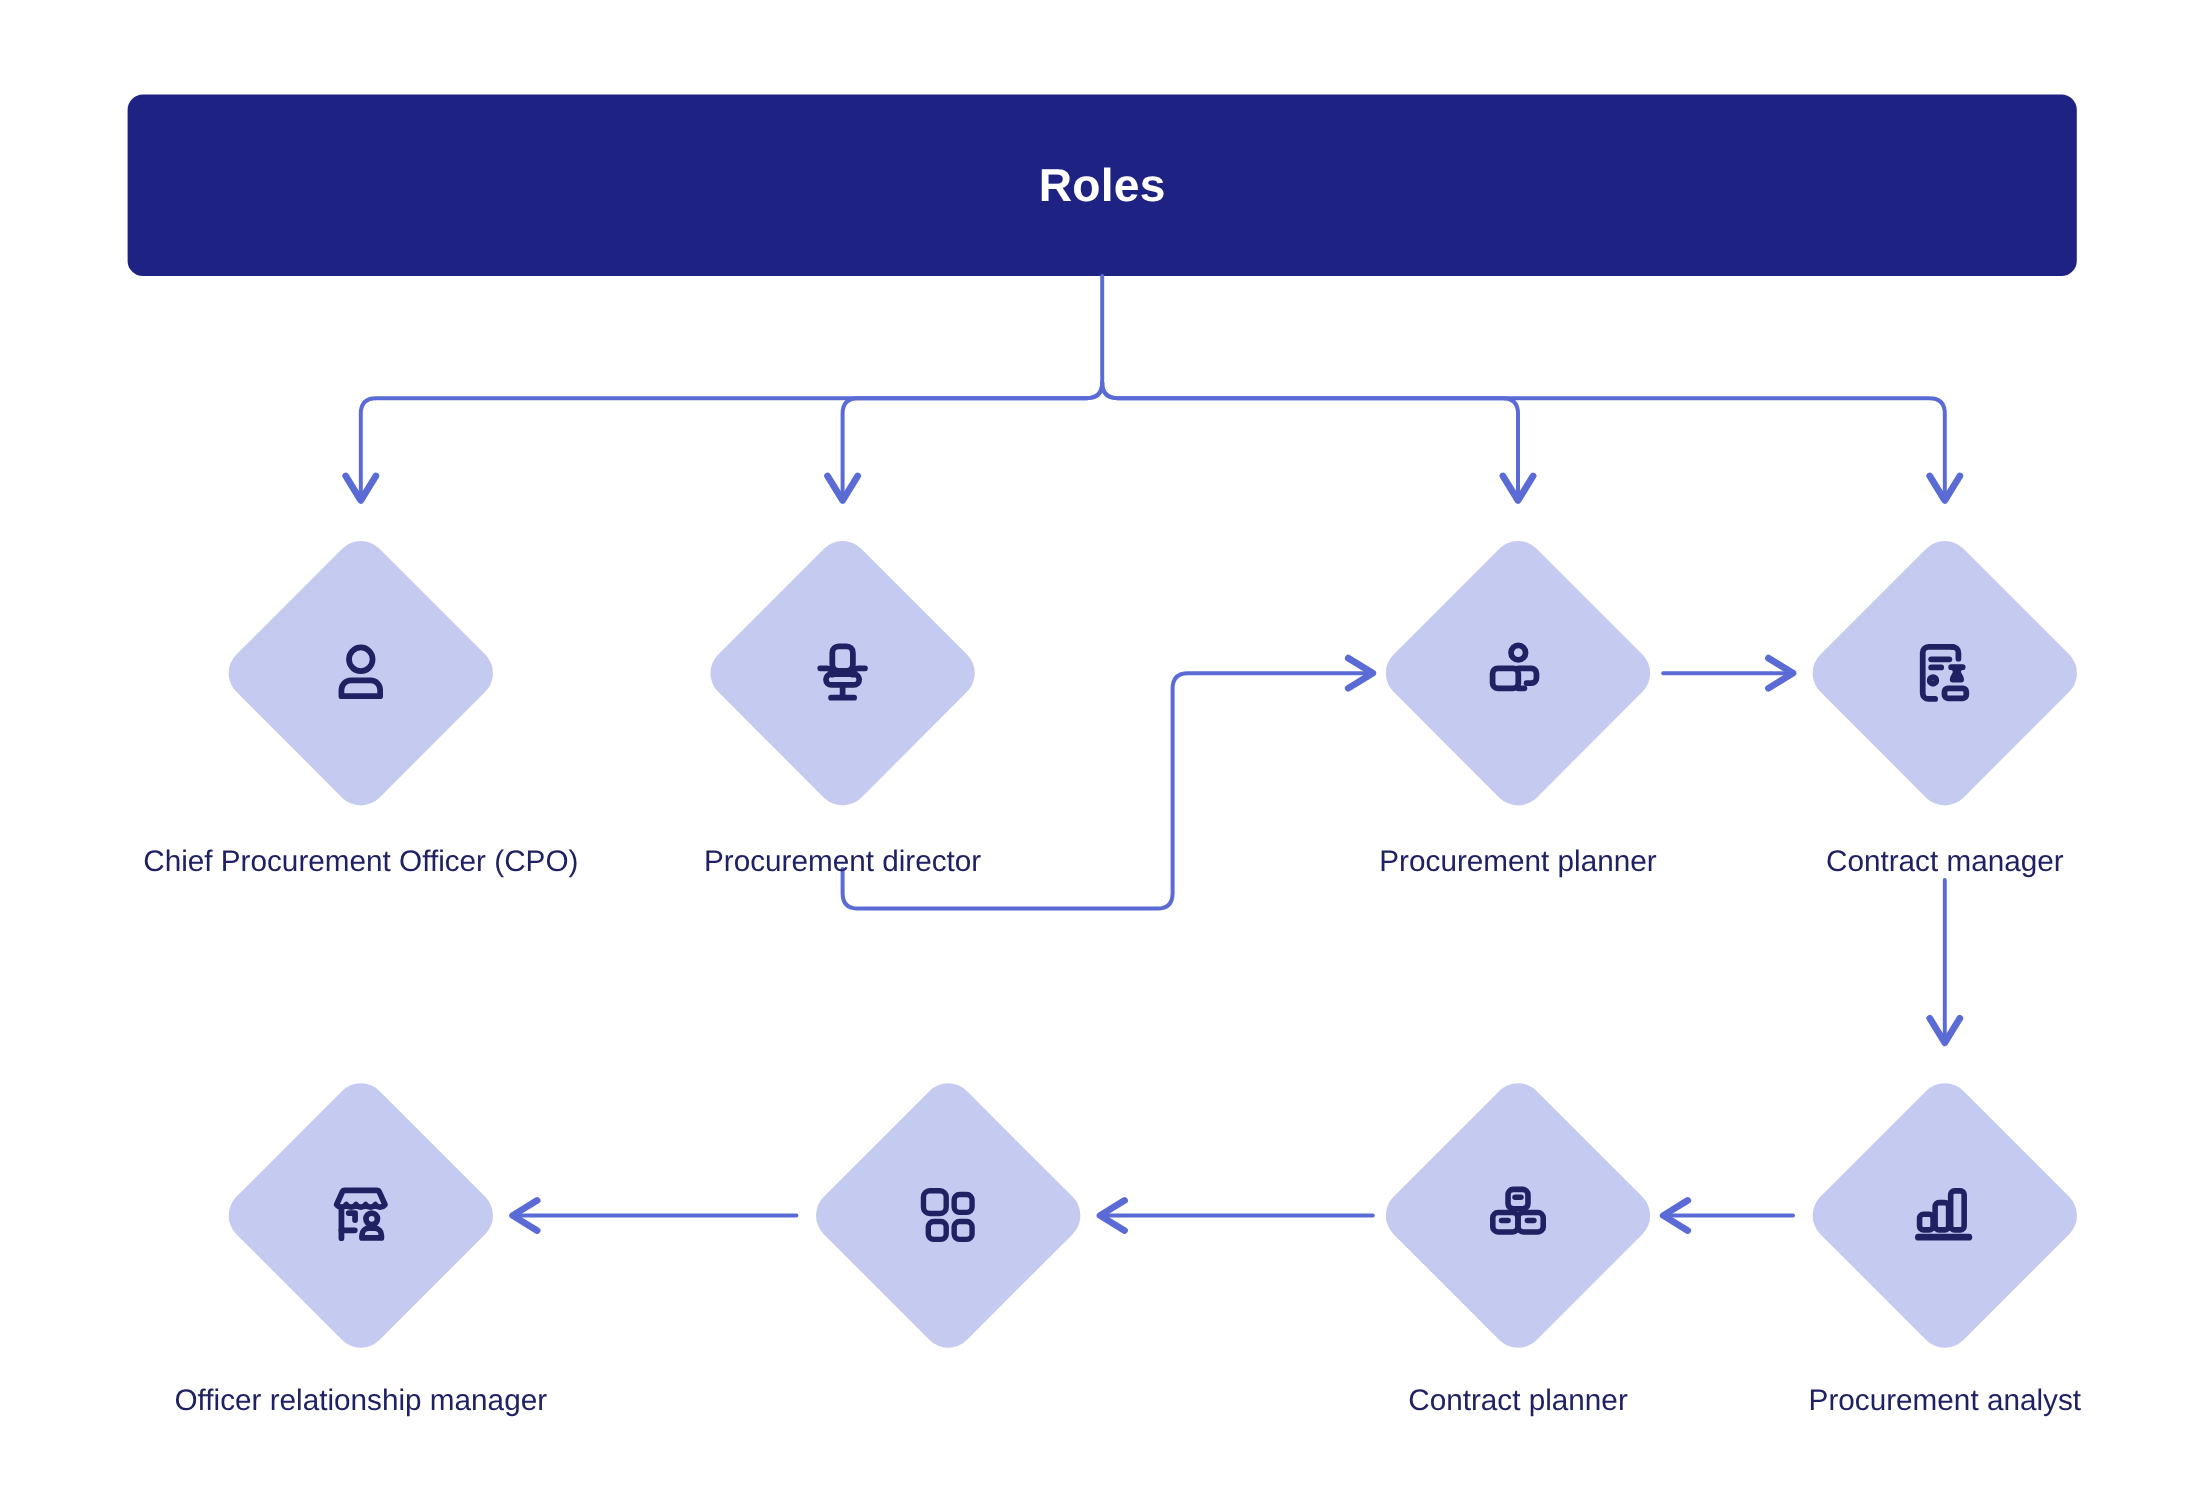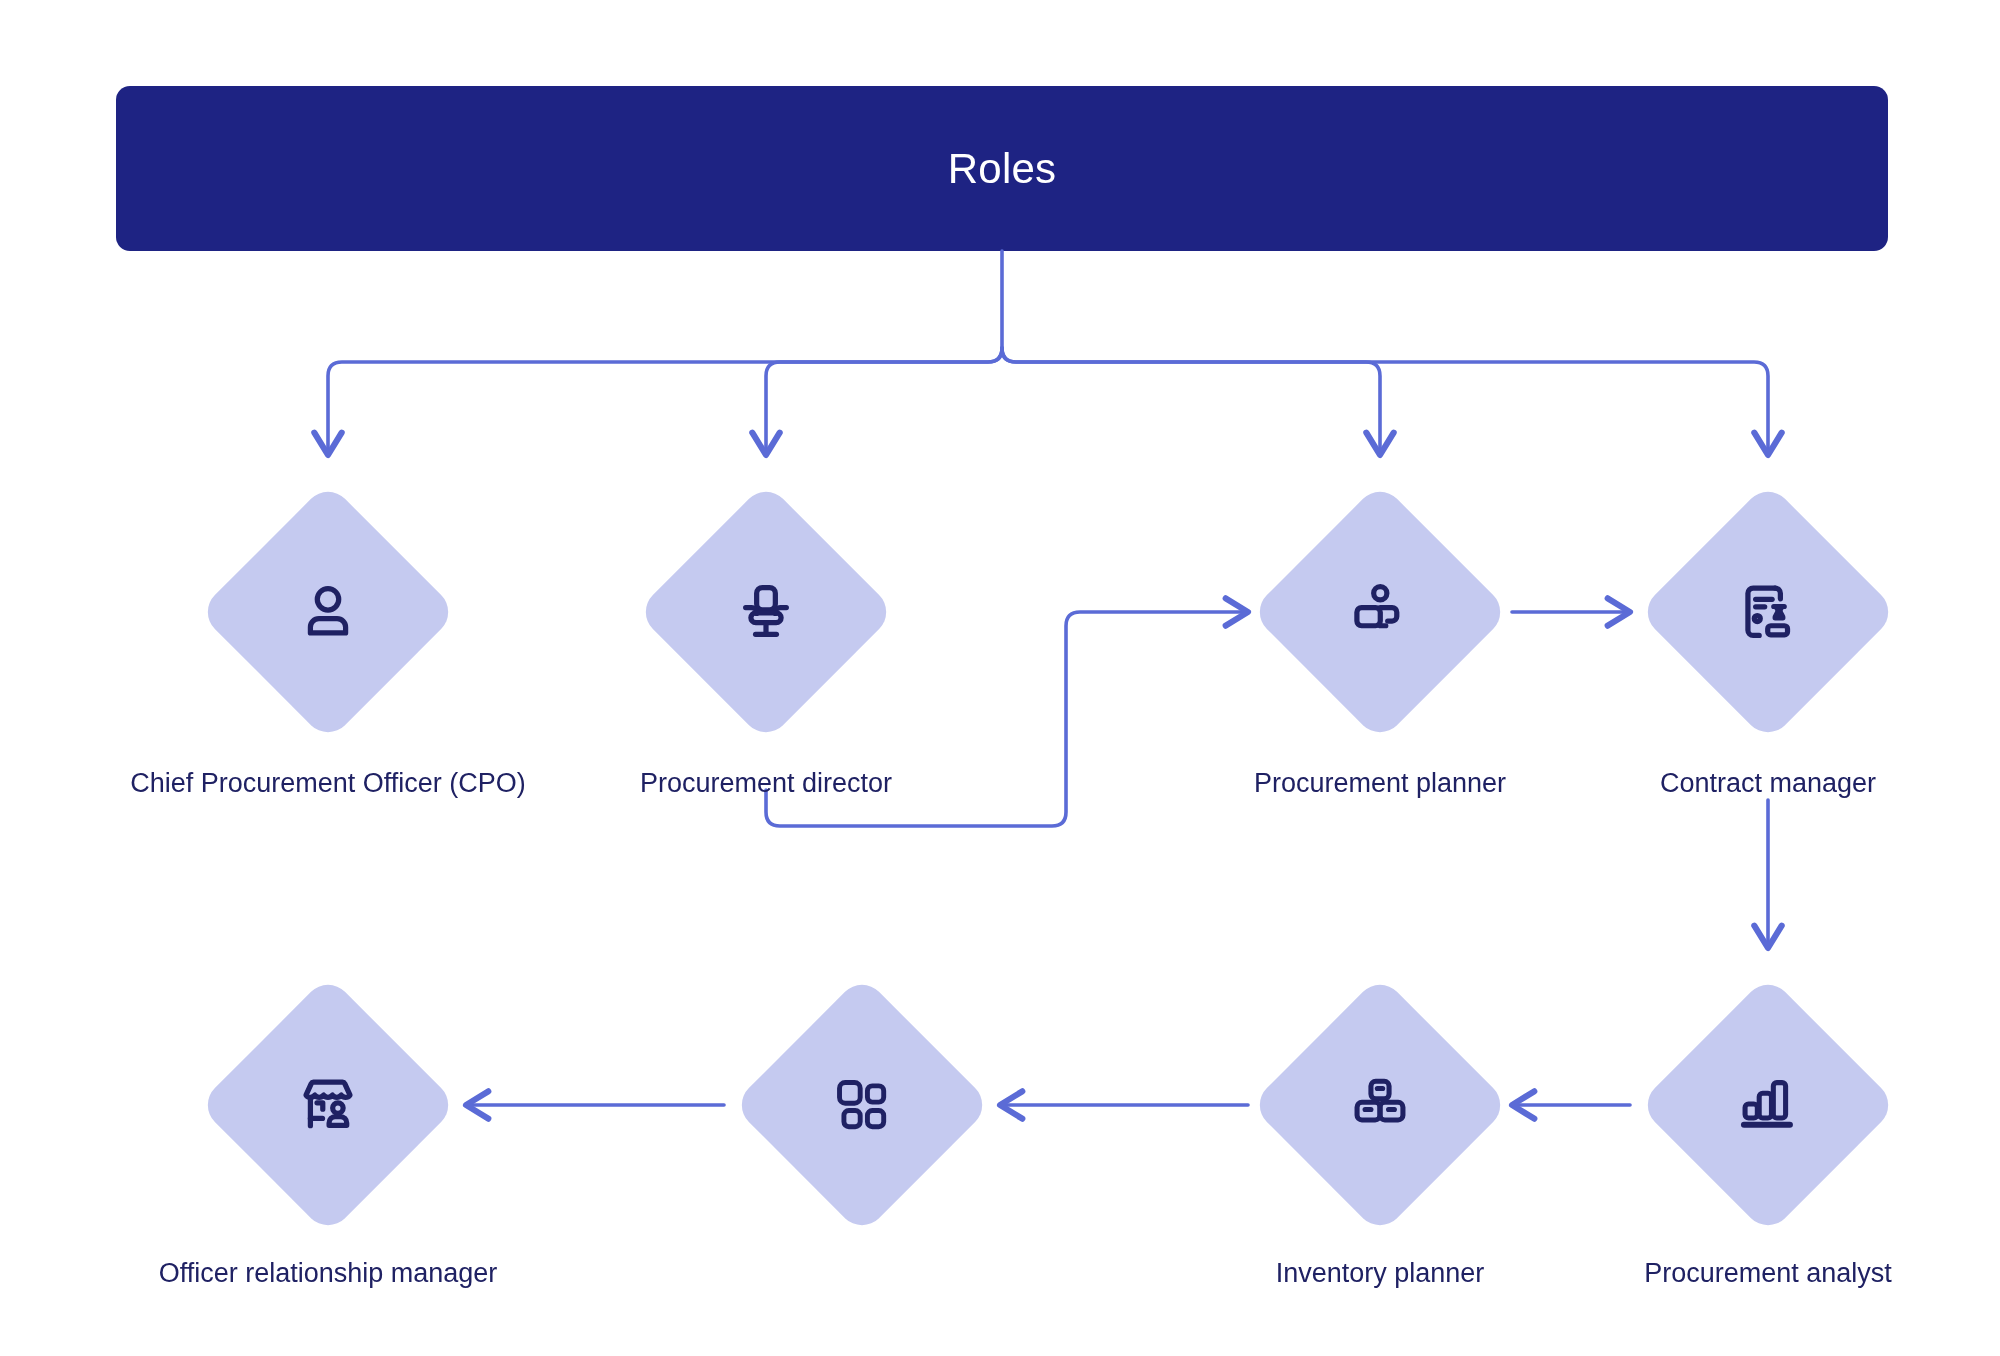--- a/index.html
+++ b/index.html
@@ -24,7 +24,7 @@
   .header-title{
     color:#ffffff;
     font-size:42px;
-    font-weight:normal;
+    font-weight:bold;
     letter-spacing:0.2px;
   }
 

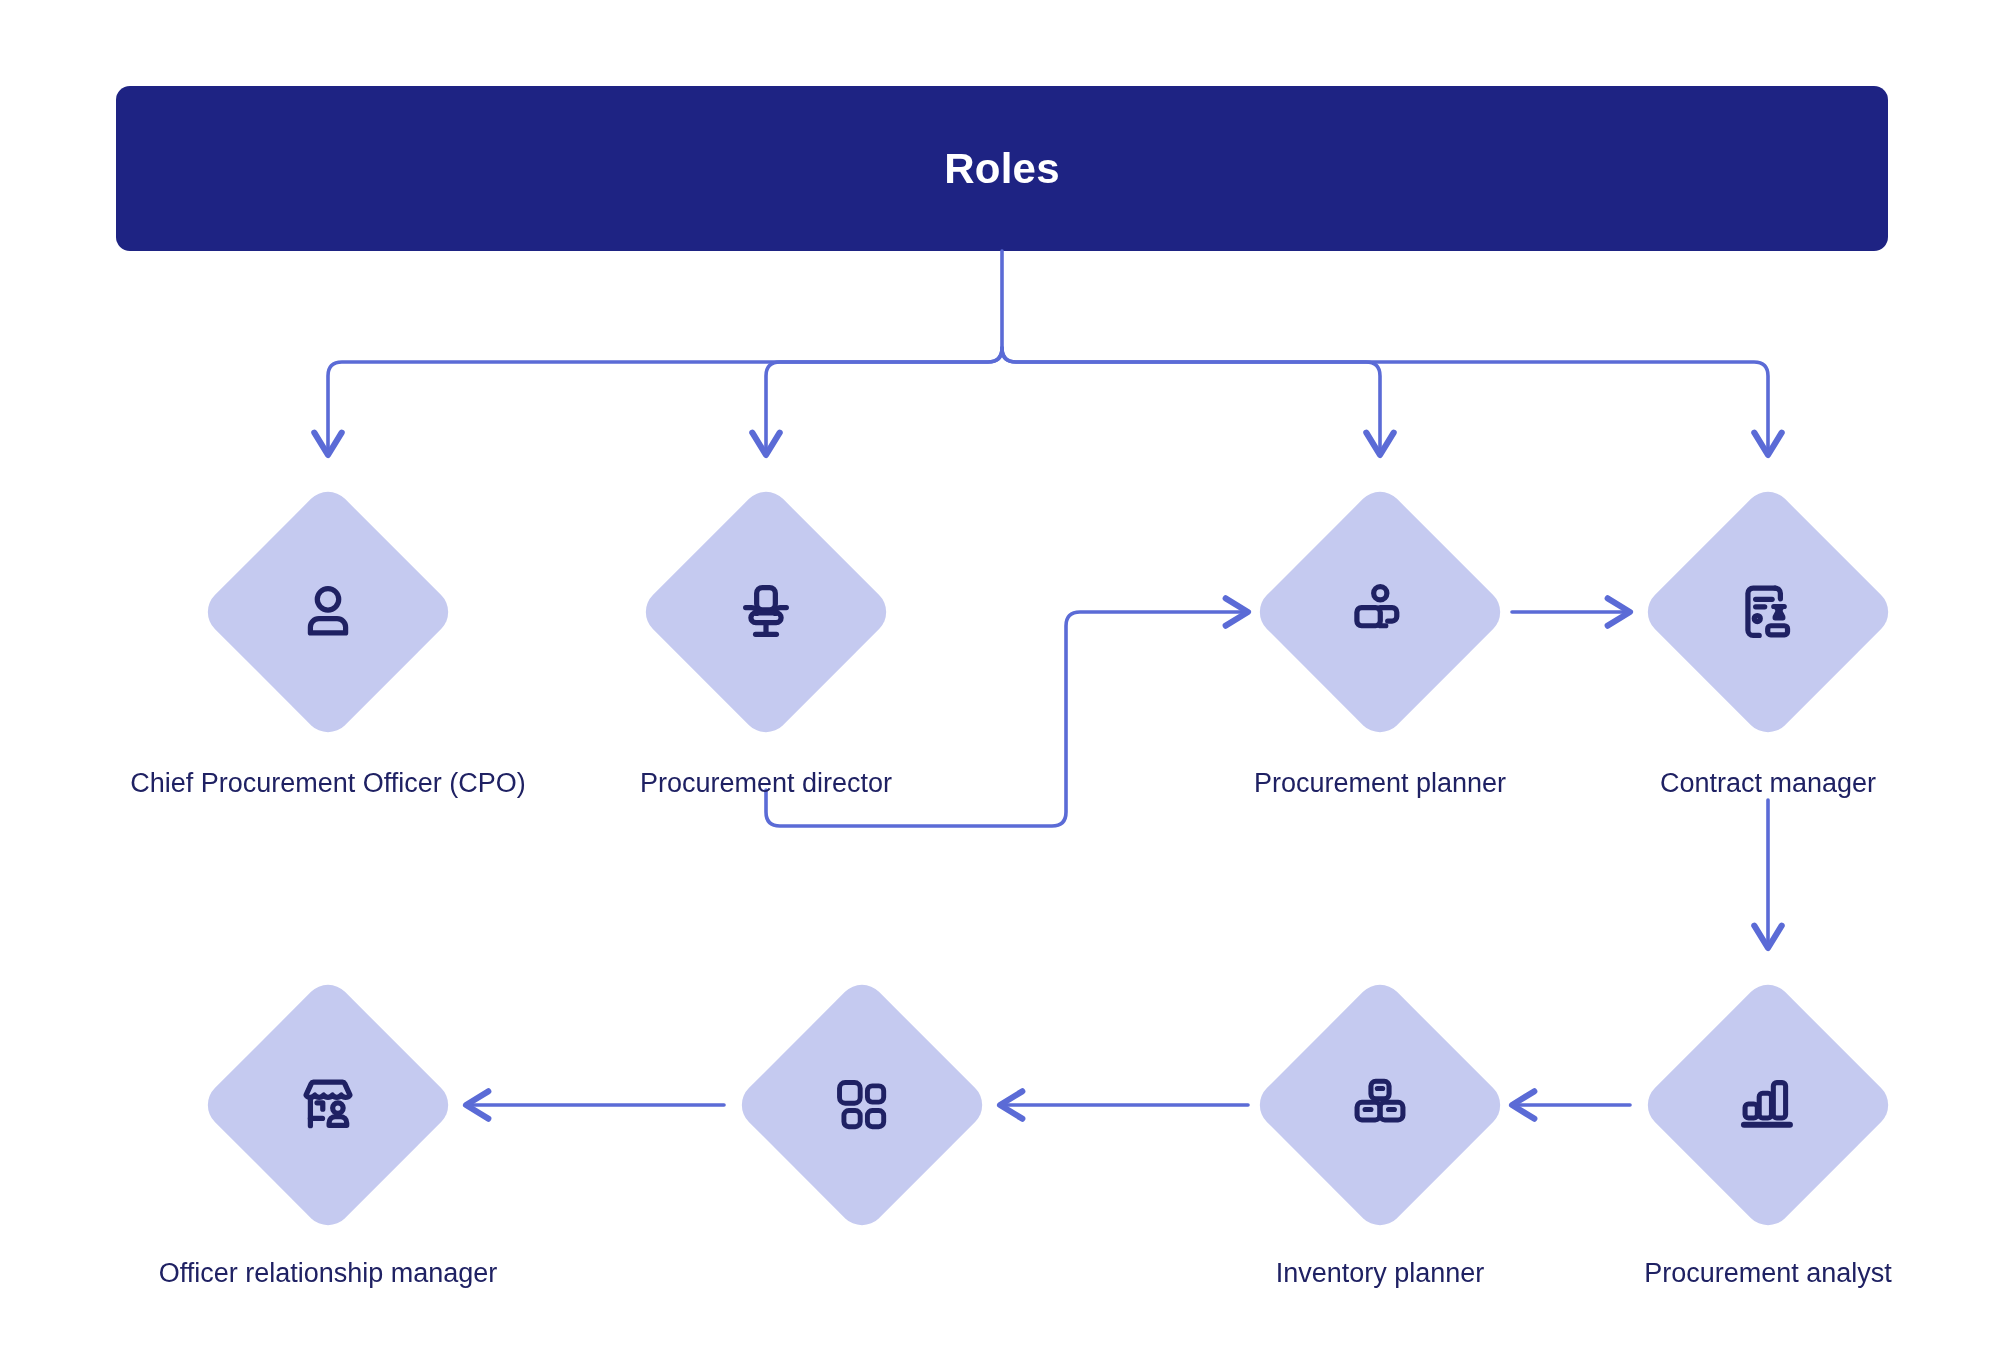--- a/index.html
+++ b/index.html
@@ -185,7 +185,7 @@
       </svg>
     </div>
   </div>
-  <div class="node-label" style="left:1120px;top:1258px;">Inventory planner</div>
+  <div class="node-label" style="left:1120px;top:1258px;">Contract planner</div>
 
   <div class="node" style="left:1648px;top:985px;">
     <div class="diamond"></div>

